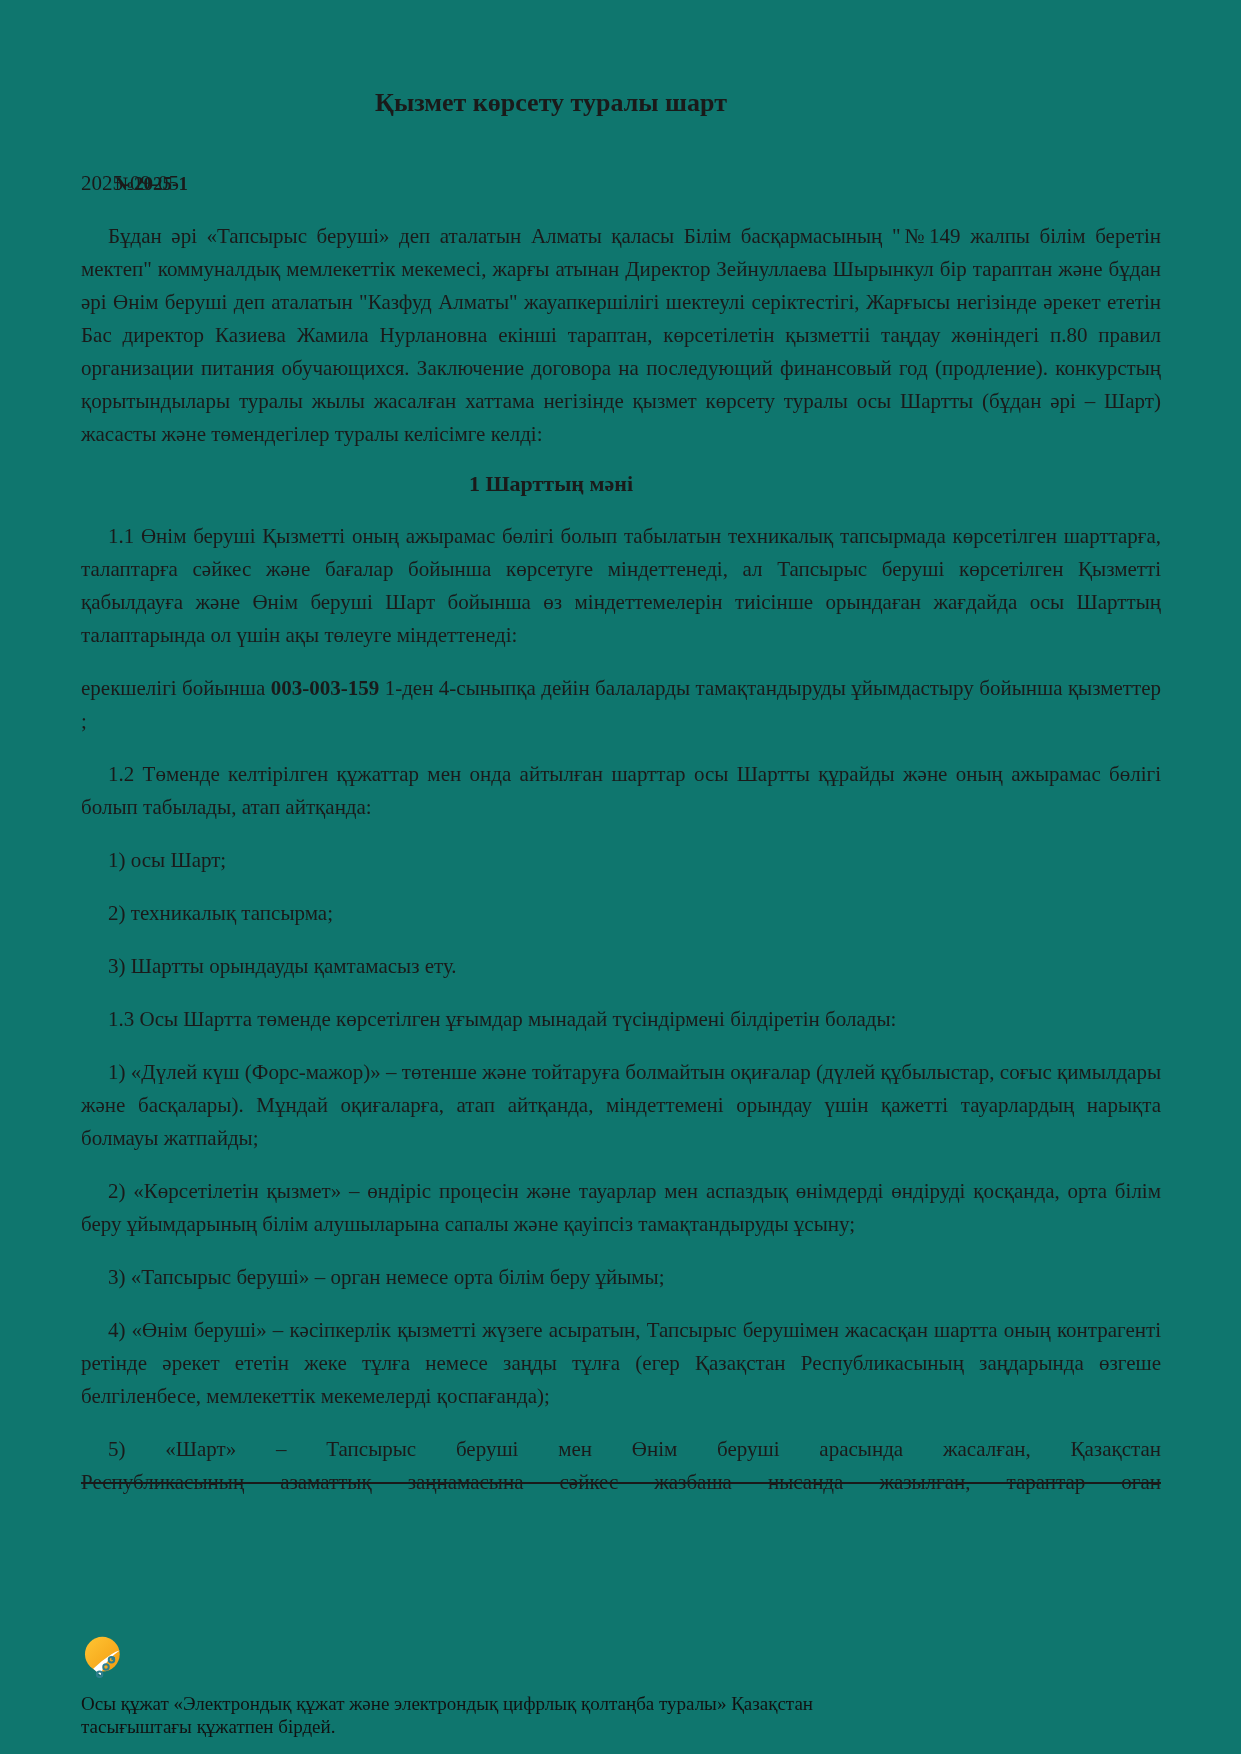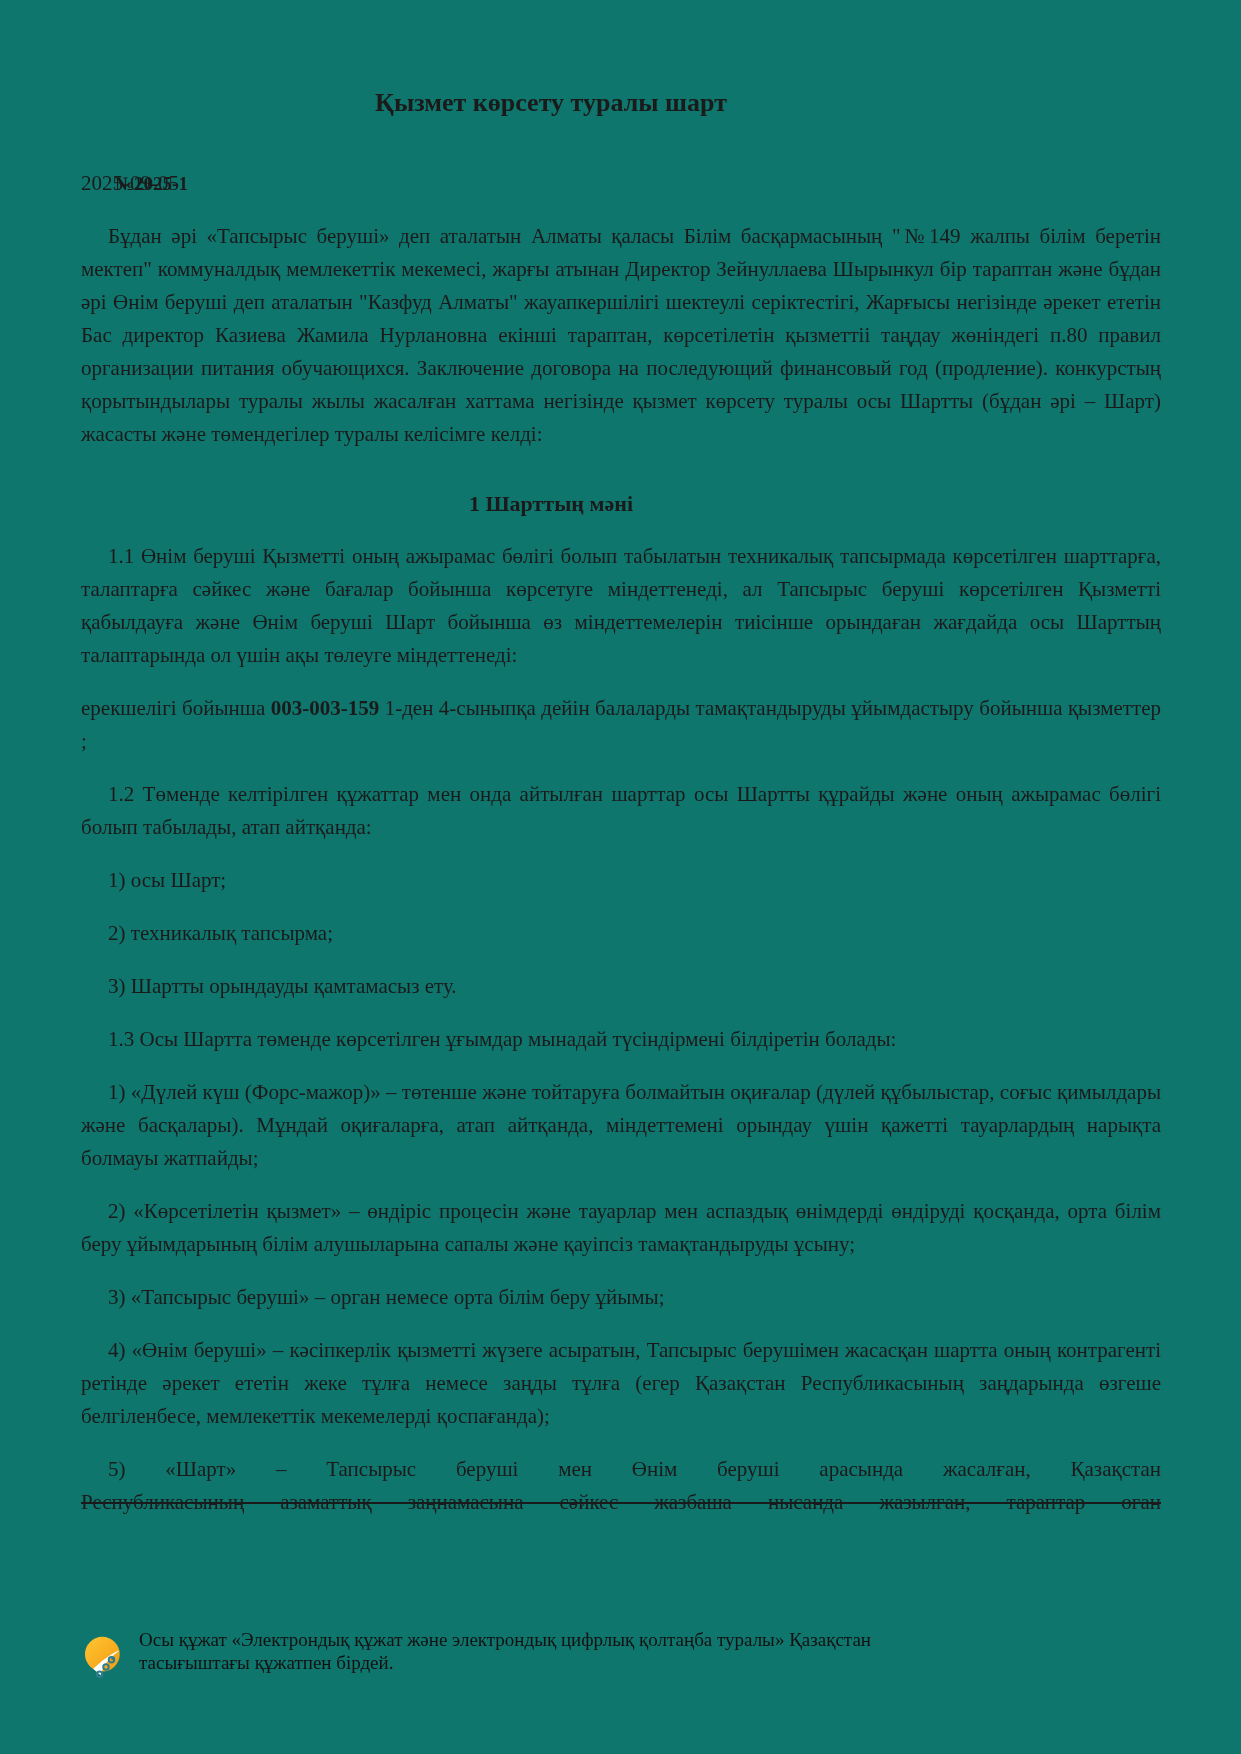--- a/index.html
+++ b/index.html
@@ -39,7 +39,7 @@
   .section-heading {
     font-size:22px; font-weight:bold;
     text-align:center; margin-right:140px;
-    line-height:33px; margin-top:36px;
+    line-height:33px; margin-top:16px;
   }
   .jline {
     font-size:21px; line-height:33px;

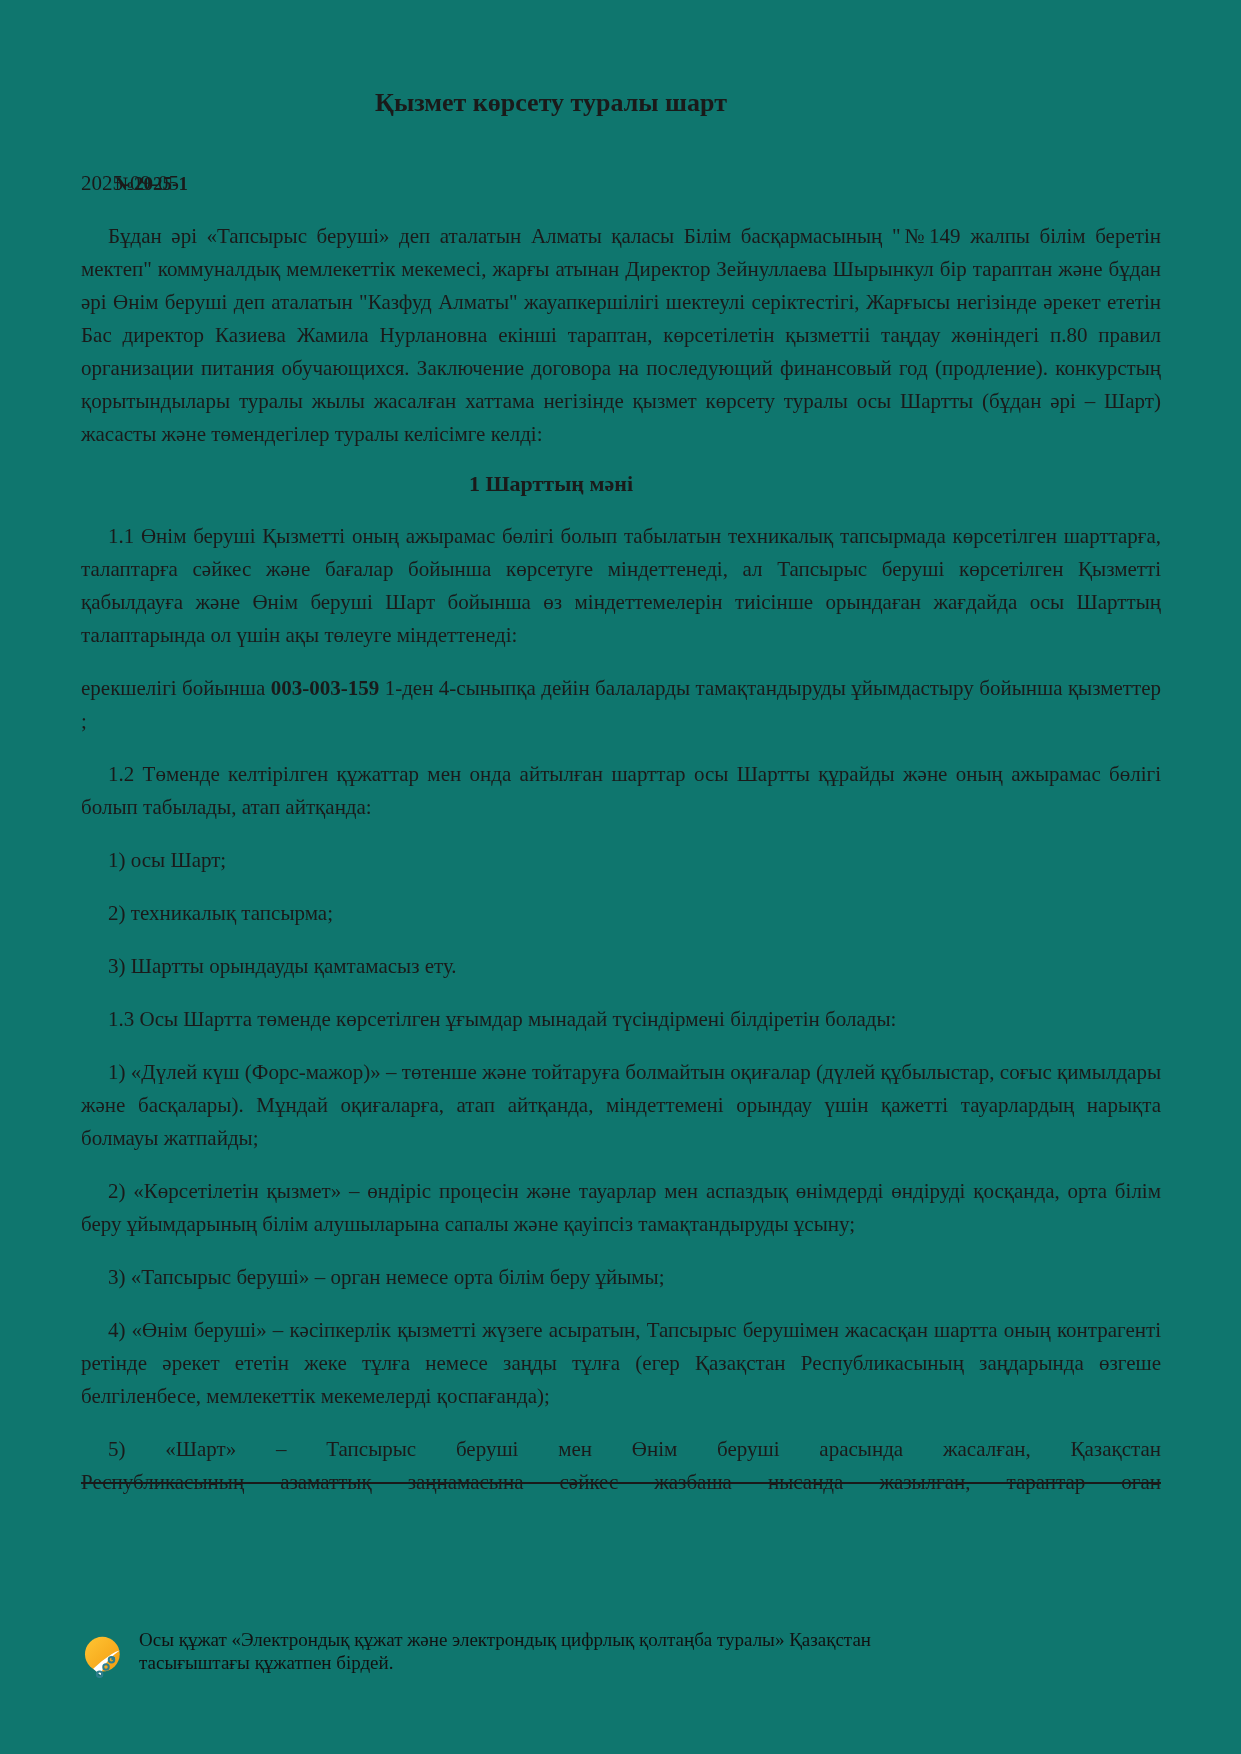--- a/index.html
+++ b/index.html
@@ -56,6 +56,7 @@
     position:absolute; left:81px; top:1628px;
     width:1085px; display:flex; align-items:flex-start;
     background:transparent;
+    flex-direction:column;
   }
   .footer-logo { flex:none; width:46px; margin:7px 10px 0 2px; }
   .footer-text { font-size:19px; line-height:23px; color:#111; }

